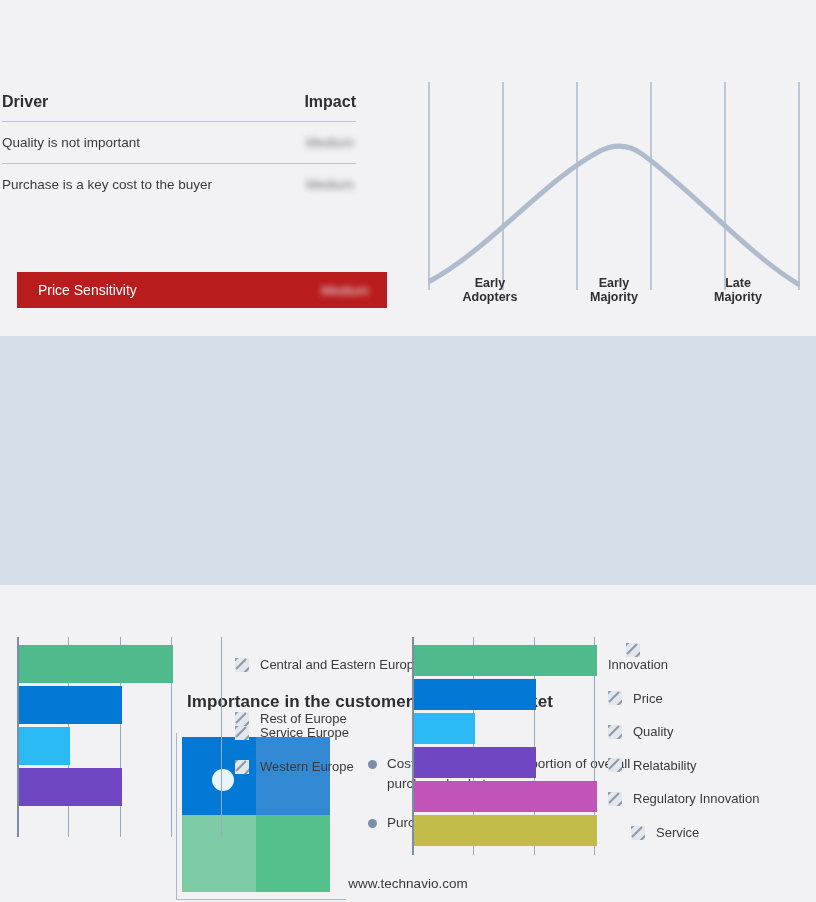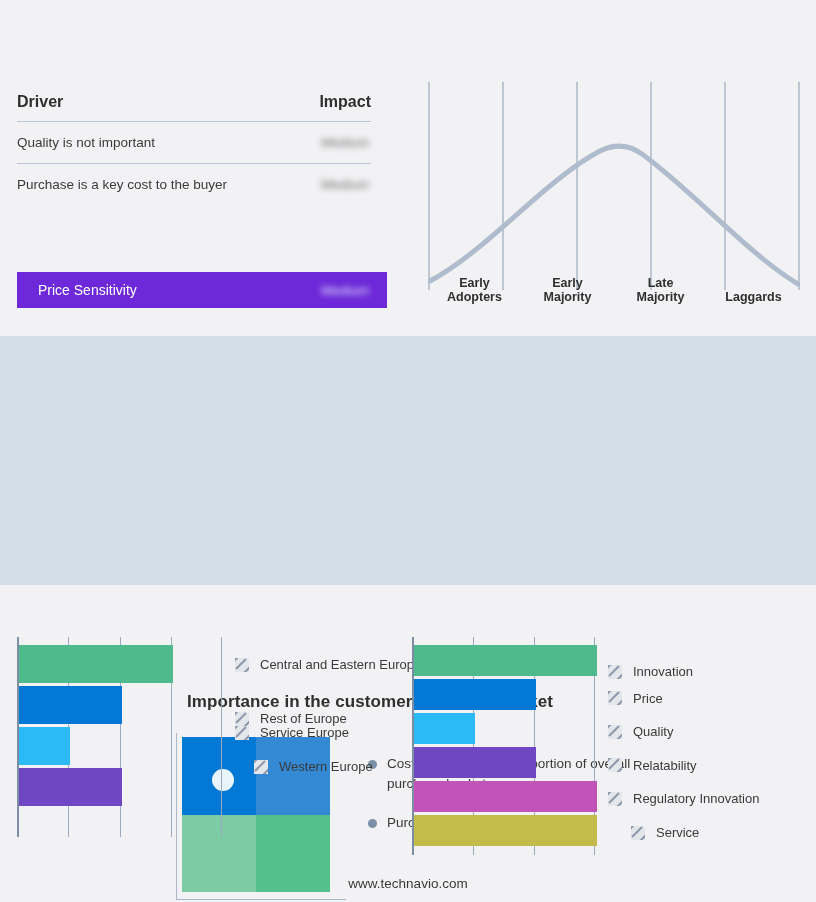--- a/index.html
+++ b/index.html
@@ -45,7 +45,7 @@
   #panel-drivers { position: absolute; left: 0; top: 0; width: 408px; height: 336px; }
   #drivers-title { left: 0; top: 16px; width: 408px; }
 
-  .tbl { position: absolute; left: 17px; top: 93px; width: 354px; }
+  .tbl { position: absolute; left: 2px; top: 93px; width: 354px; }
   .tbl-head {
     display: flex; justify-content: space-between; align-items: baseline;
     font-size: 16px; font-weight: bold; color: #2f2f2f;

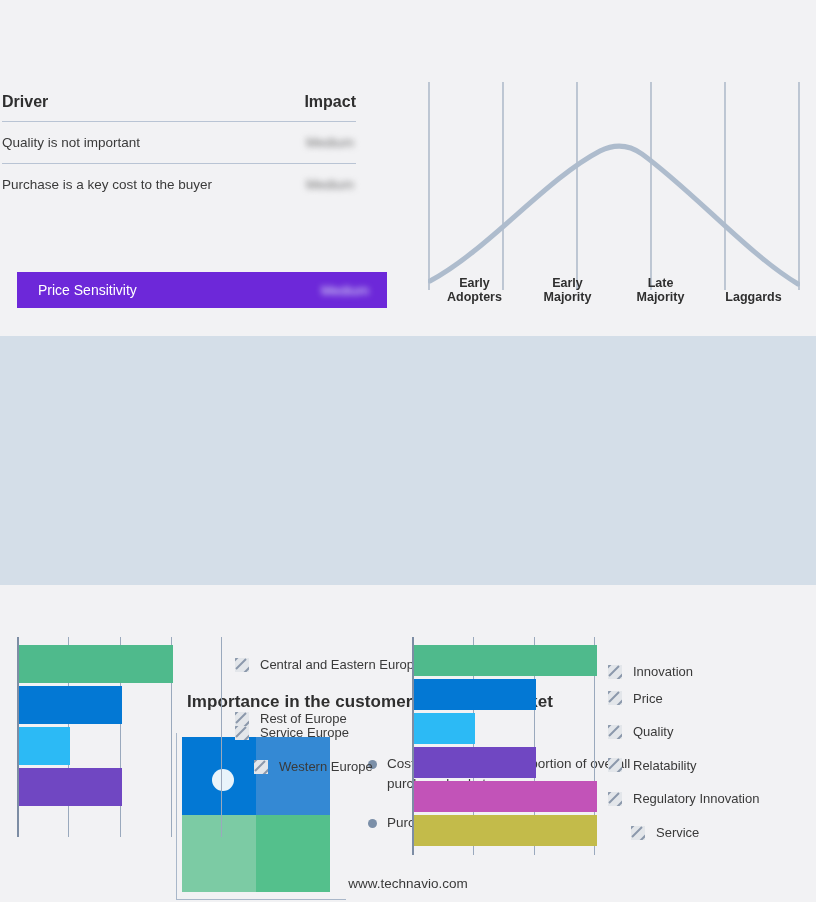--- a/index.html
+++ b/index.html
@@ -69,7 +69,7 @@
   }
   .hl-row {
     position: absolute; left: 17px; top: 272px; width: 370px; height: 36px;
-    background: #6d28d9;
+    background: #b91c1c;
     display: flex; align-items: center; justify-content: space-between;
     box-sizing: border-box;
     padding: 0 16px 0 21px;

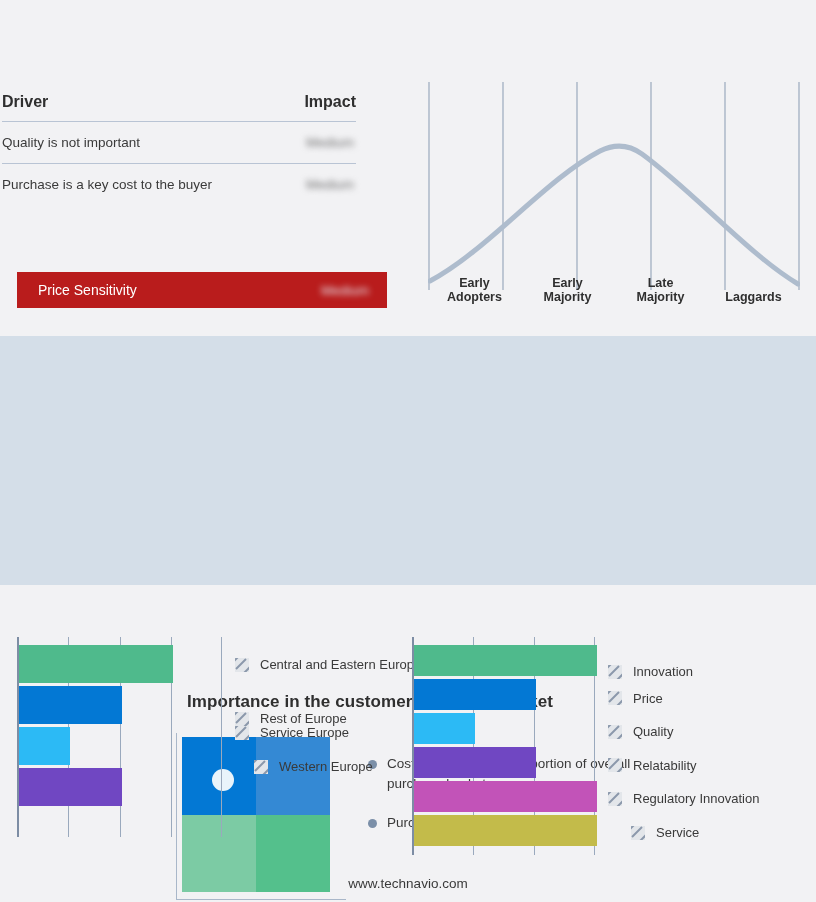--- a/index.html
+++ b/index.html
@@ -207,9 +207,6 @@
         <div class="lc-seg">
           <span><span>Late</span><br><span>Majority</span></span>
         </div>
-        <div class="lc-seg">
-          <span><span>Laggards</span></span>
-        </div>
       </div>
     </div>
   </div>

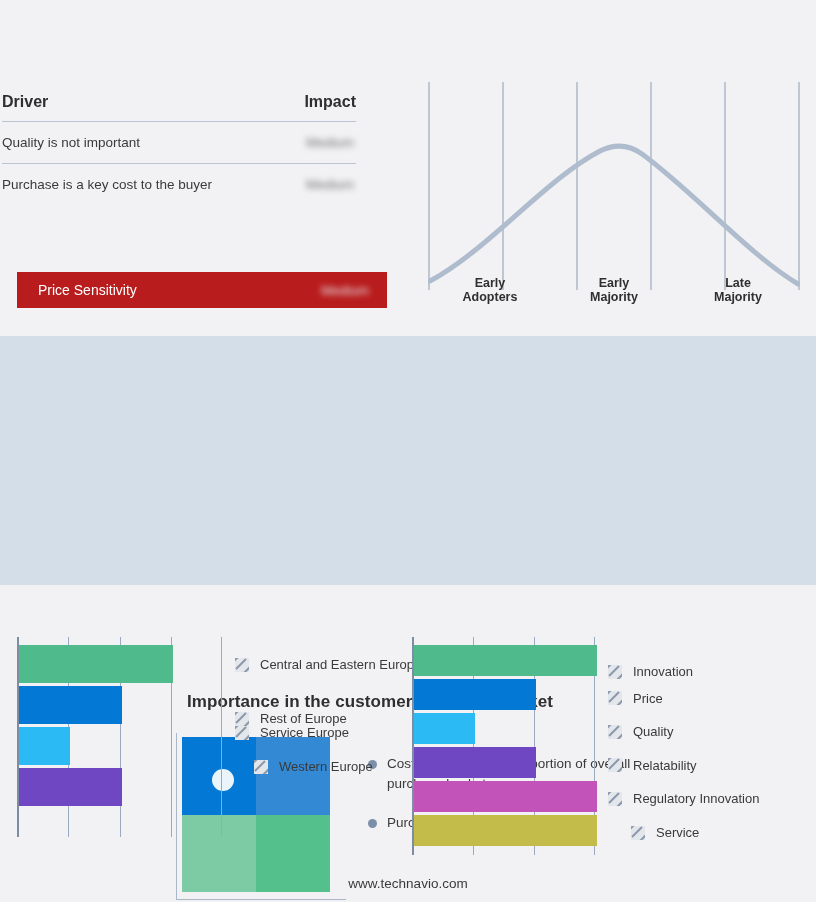--- a/index.html
+++ b/index.html
@@ -314,7 +314,7 @@
         <div class="bc-row" title="Service" style="top: 178px; left: 2px; height: 31px; width: 183px; background: rgb(195, 187, 74);"></div>
       </div>
     <div class="bc-legend" id="lg1" style="left:200px; top:58px;">
-        <div class="lg-item" style="top: 21px;">
+        <div class="lg-item" style="top: 0; flex-direction: column;">
           <span class="lg-sw"><svg width="14" height="14" viewBox="0 0 14 14">
               <rect width="14" height="14" fill="#e3e6ea"></rect>
               <g stroke="#8b98ab" stroke-width="2">

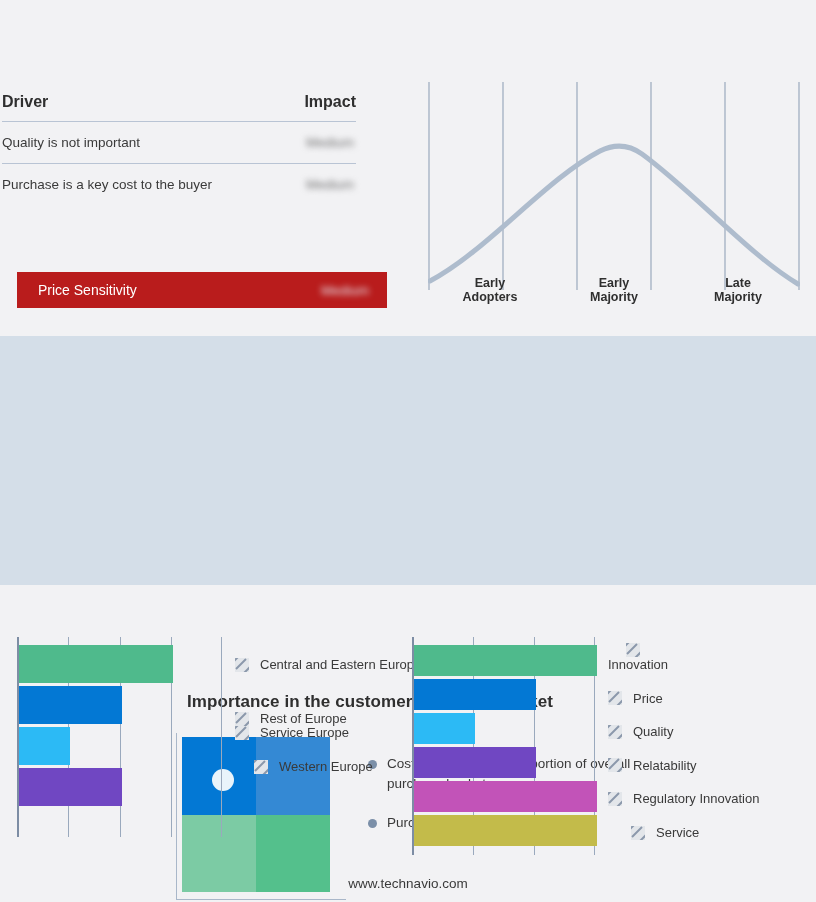--- a/index.html
+++ b/index.html
@@ -285,7 +285,7 @@
             </svg></span>
           <span class="lg-txt">Service Europe</span>
         </div>
-        <div class="lg-item" style="top: 116px; margin-left: 19px;">
+        <div class="lg-item" style="top: 116px;">
           <span class="lg-sw"><svg width="14" height="14" viewBox="0 0 14 14">
               <rect width="14" height="14" fill="#e3e6ea"></rect>
               <g stroke="#8b98ab" stroke-width="2">

